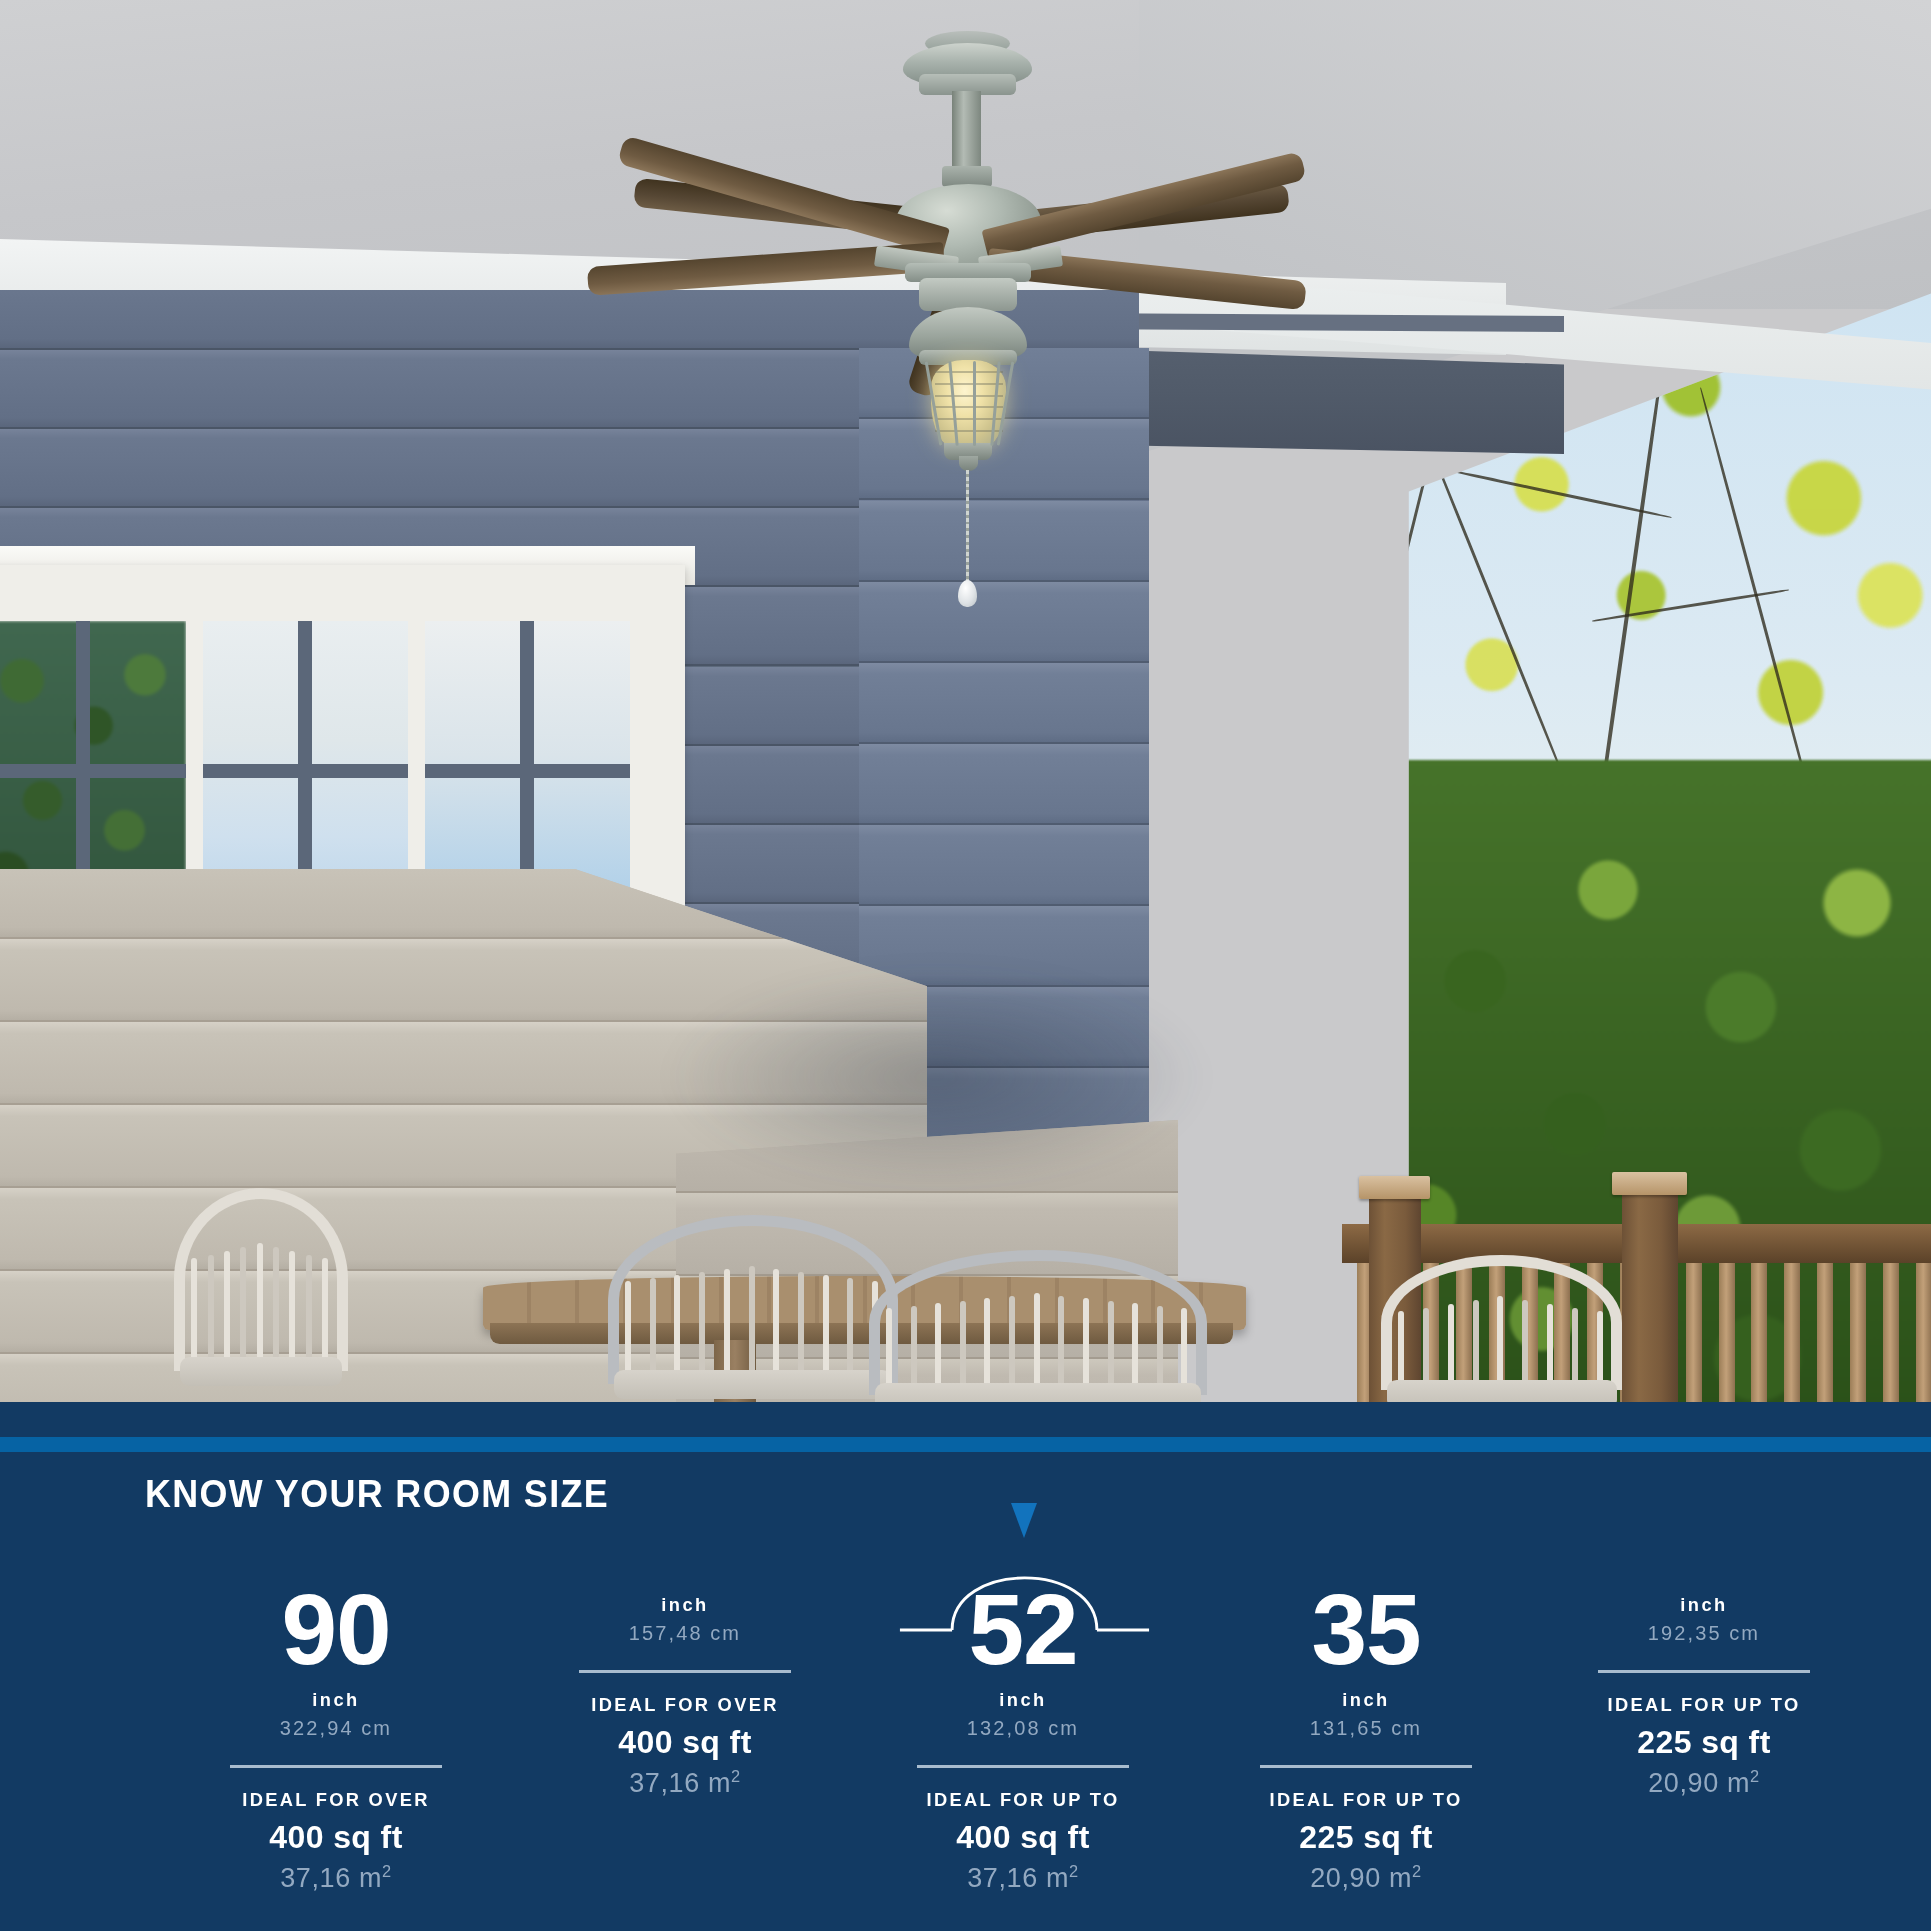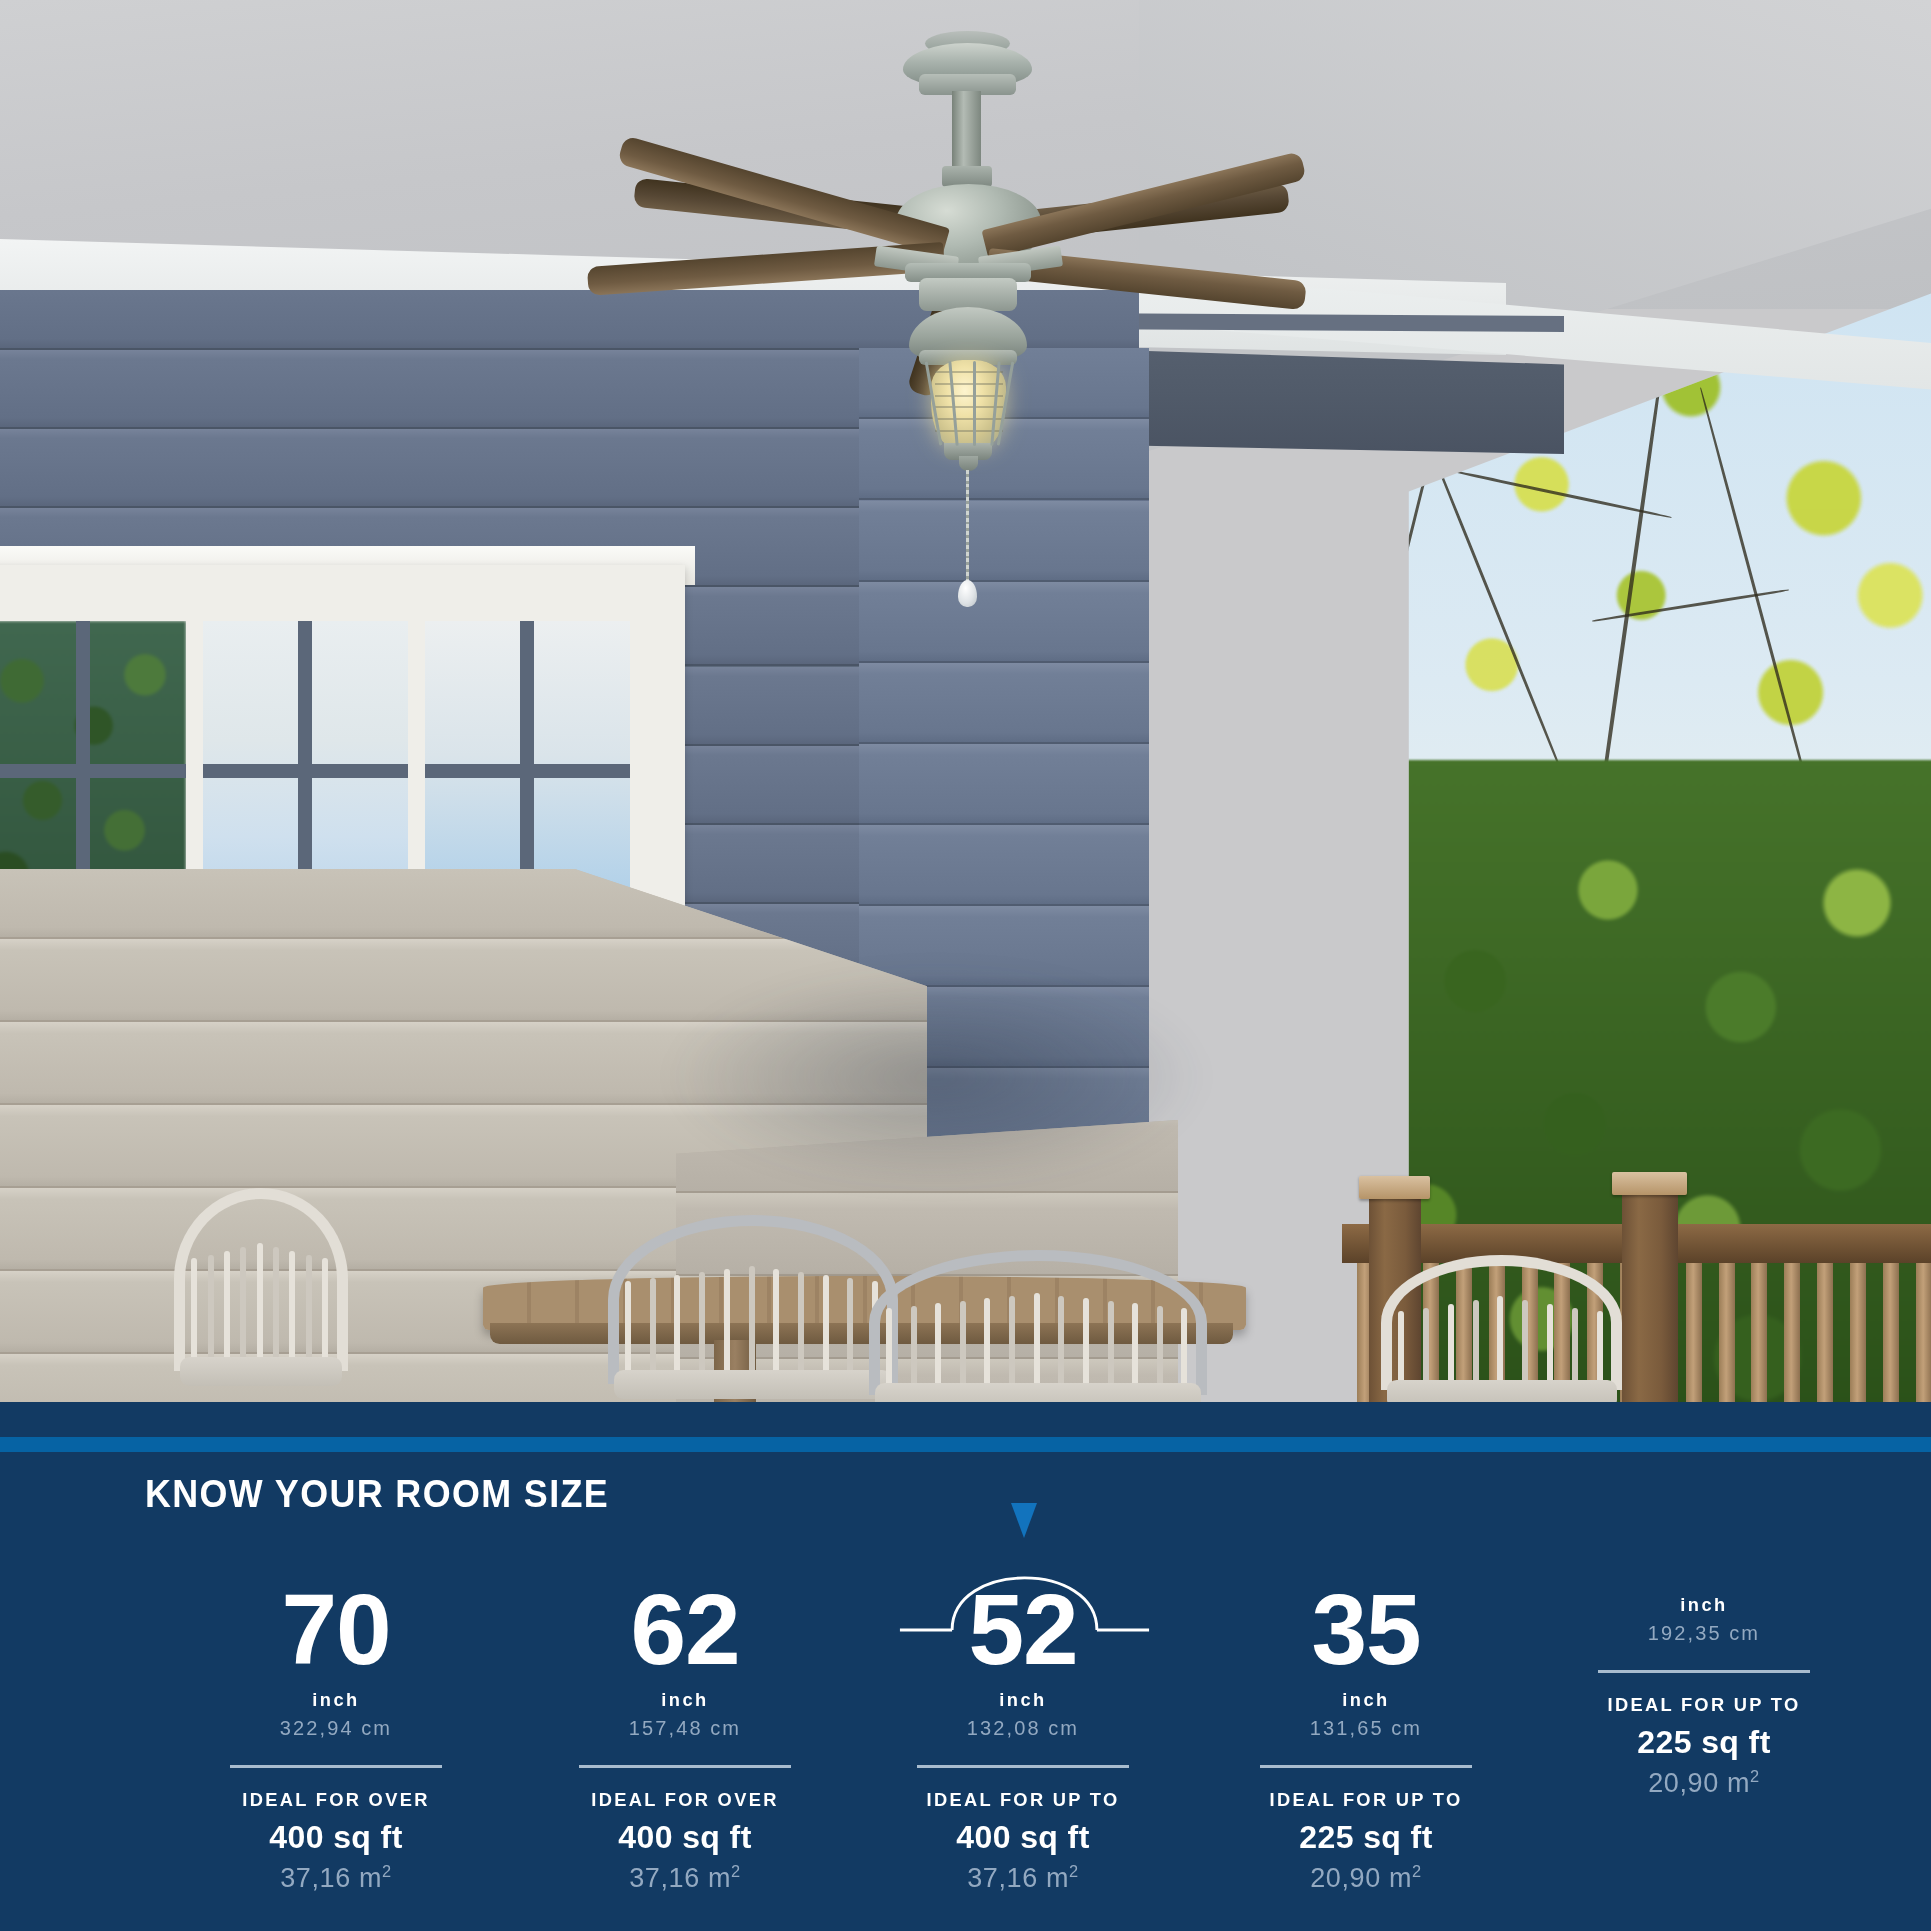--- a/index.html
+++ b/index.html
@@ -503,7 +503,7 @@
 
     <div id="sizes">
         <div class="size-col" style="left: 172px;">
-          <div class="size-num">70</div>
+          <div class="size-num">90</div>
           <div class="size-unit">inch</div>
           <div class="size-cm">322,94 cm</div>
           <div class="divider"></div>

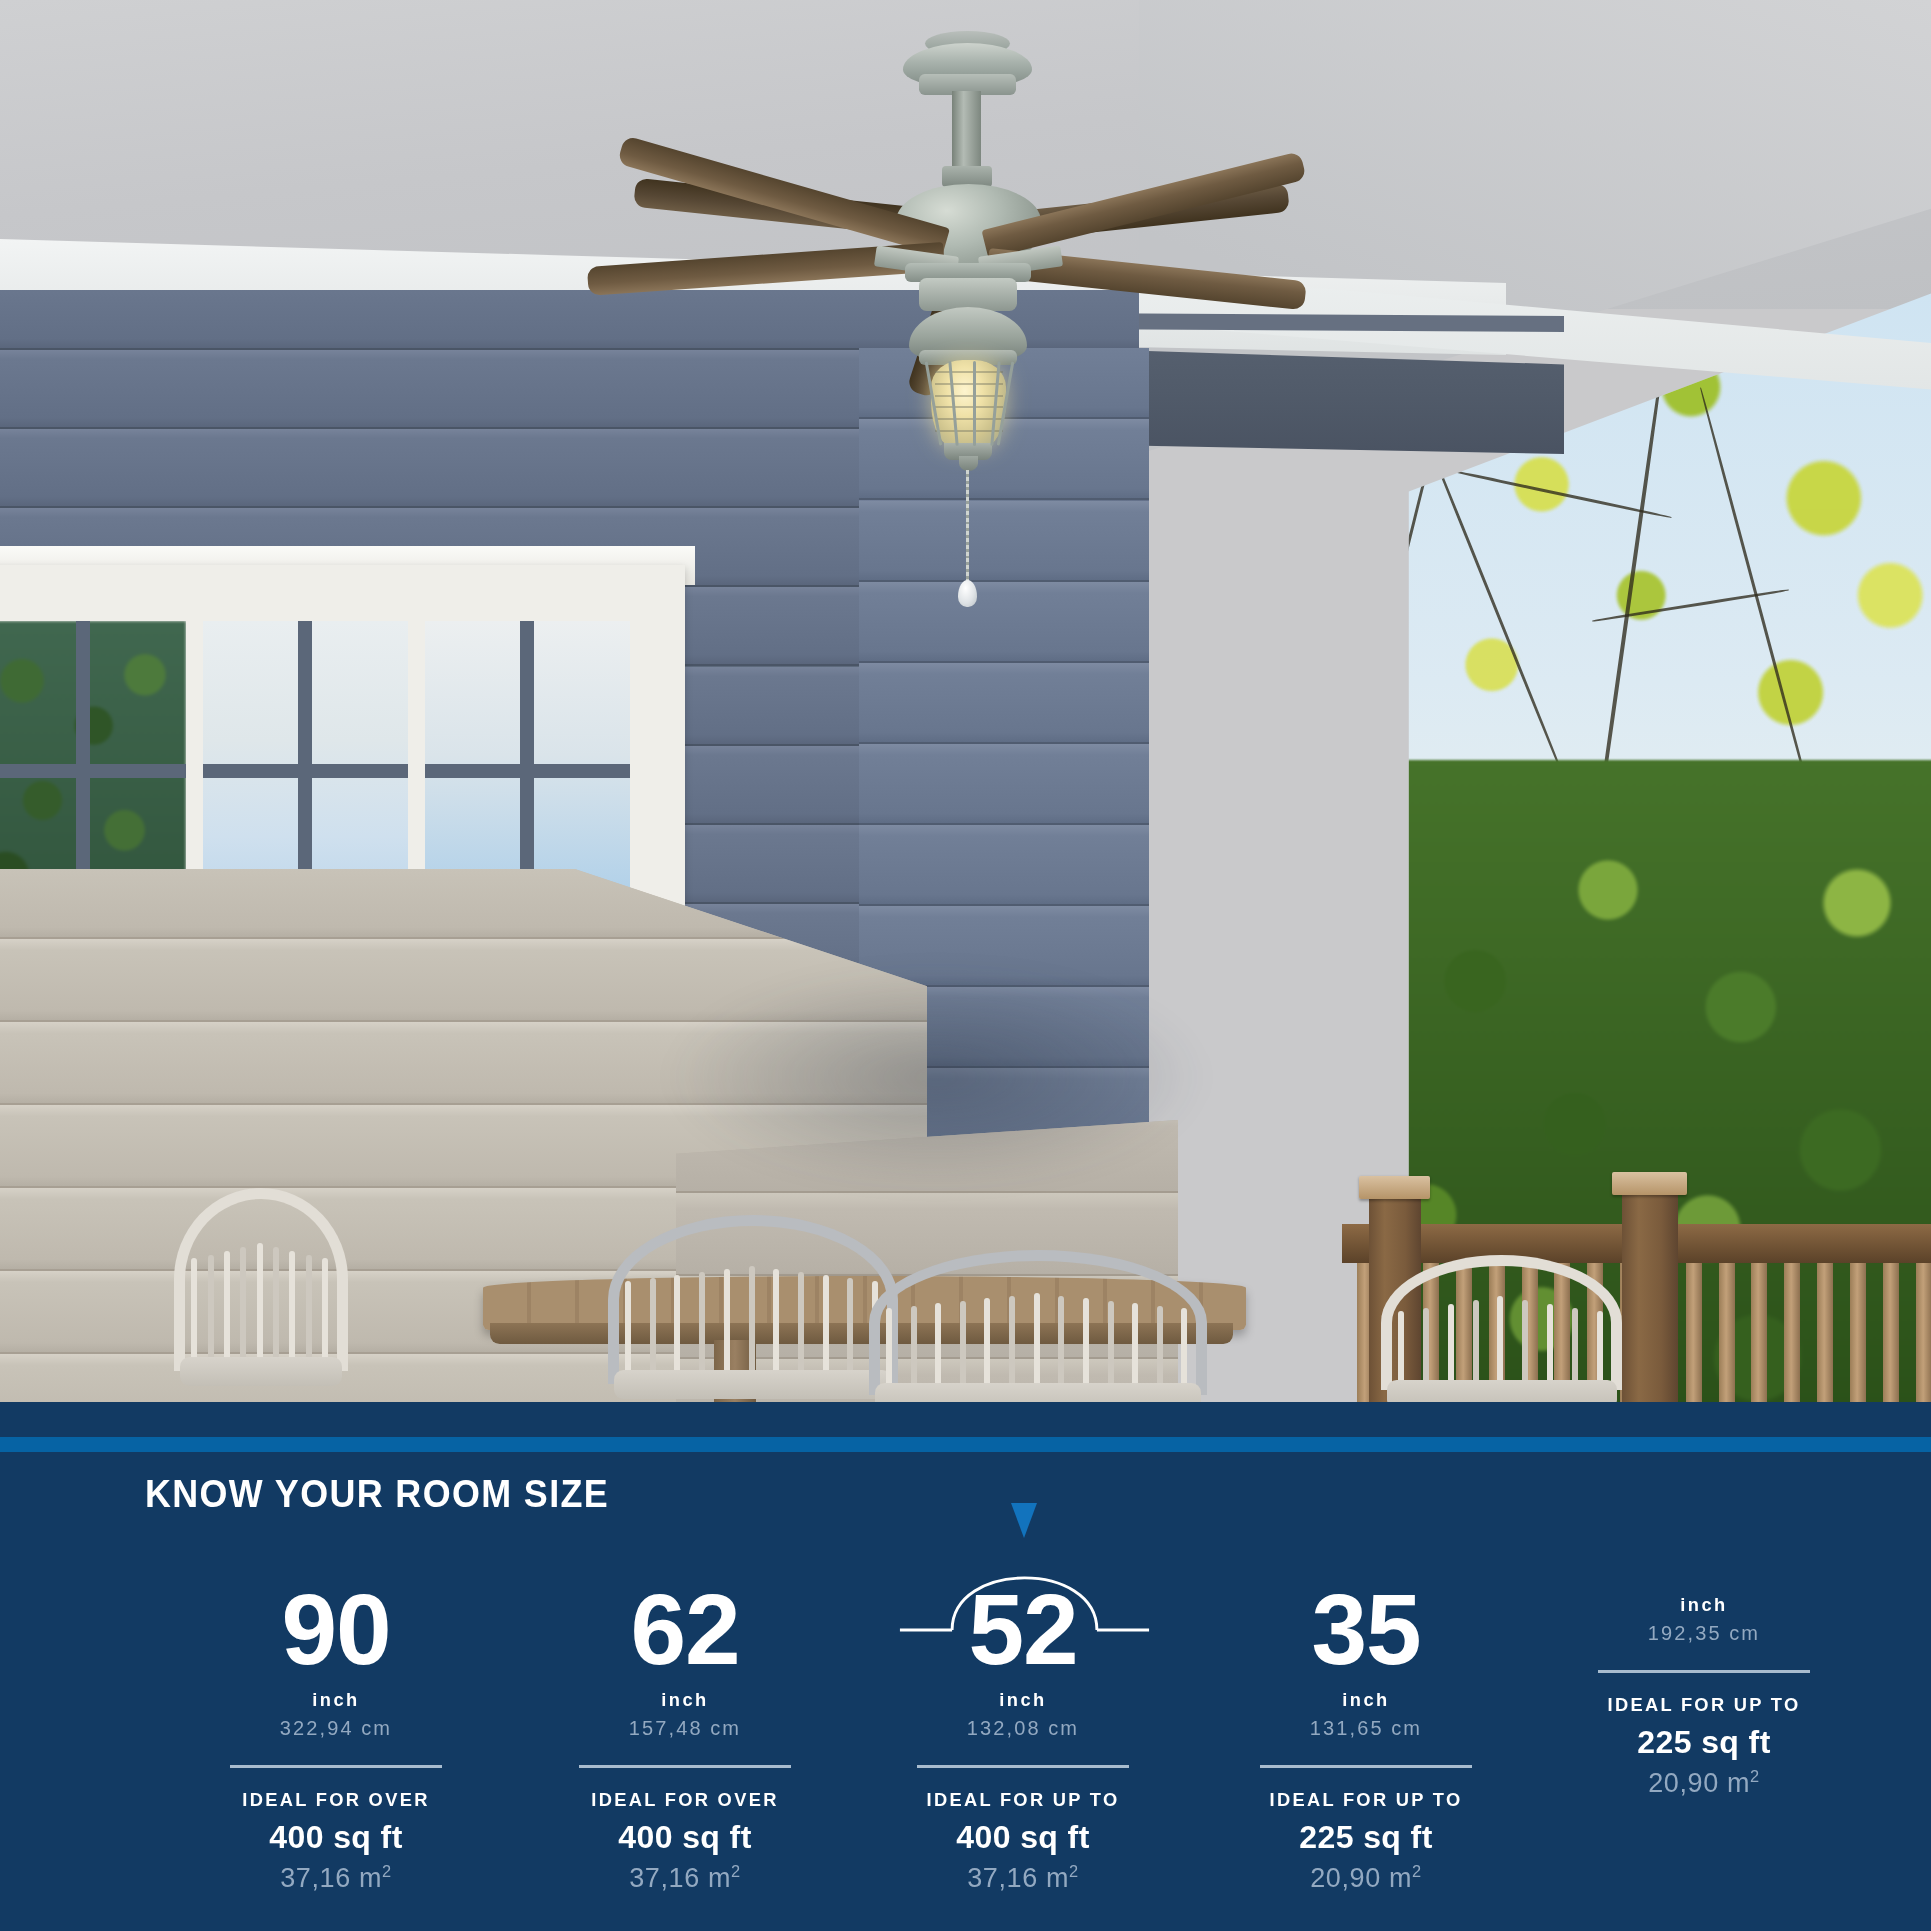--- a/index.html
+++ b/index.html
@@ -512,7 +512,6 @@
           <div class="ideal-m2">37,16 m<sup>2</sup></div>
         </div>
         <div class="size-col" style="left: 521px;">
-          <div class="size-num">62</div>
           <div class="size-unit">inch</div>
           <div class="size-cm">157,48 cm</div>
           <div class="divider"></div>

